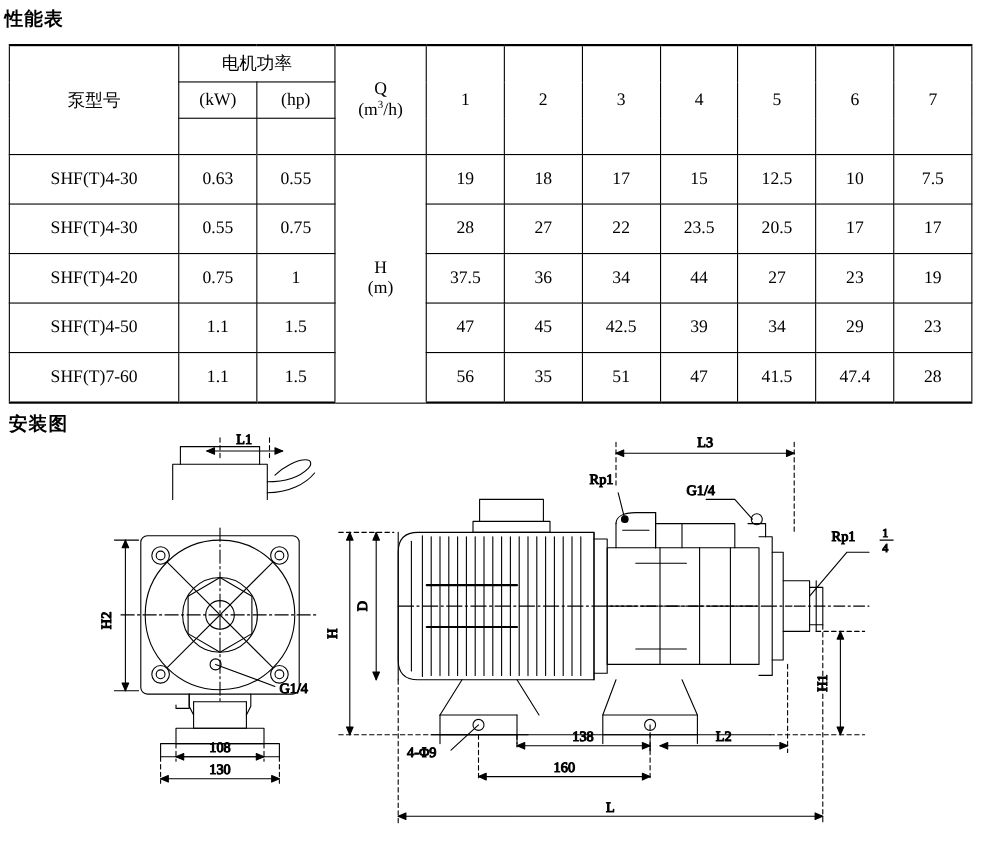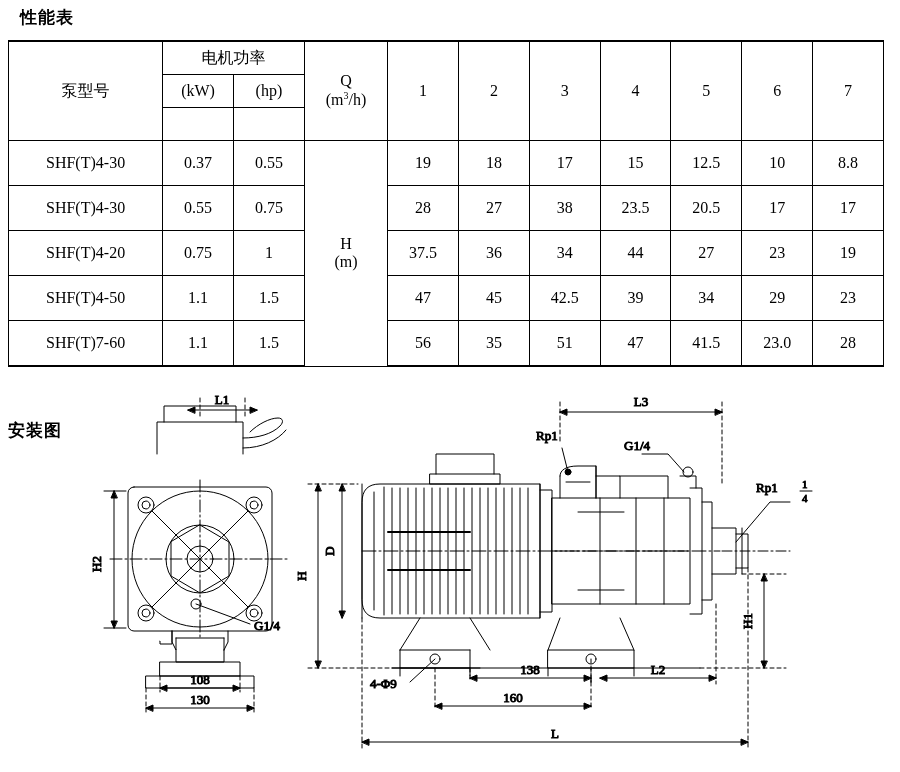--- a/index.html
+++ b/index.html
@@ -25,7 +25,7 @@
     letter-spacing: 1px;
     color: #000;
   }
-  #perf-title { left: 20px; top: 6px; }
+  #perf-title { left: 4px; top: 6px; }
   #install-title { left: 8px; top: 419px; }
 
   

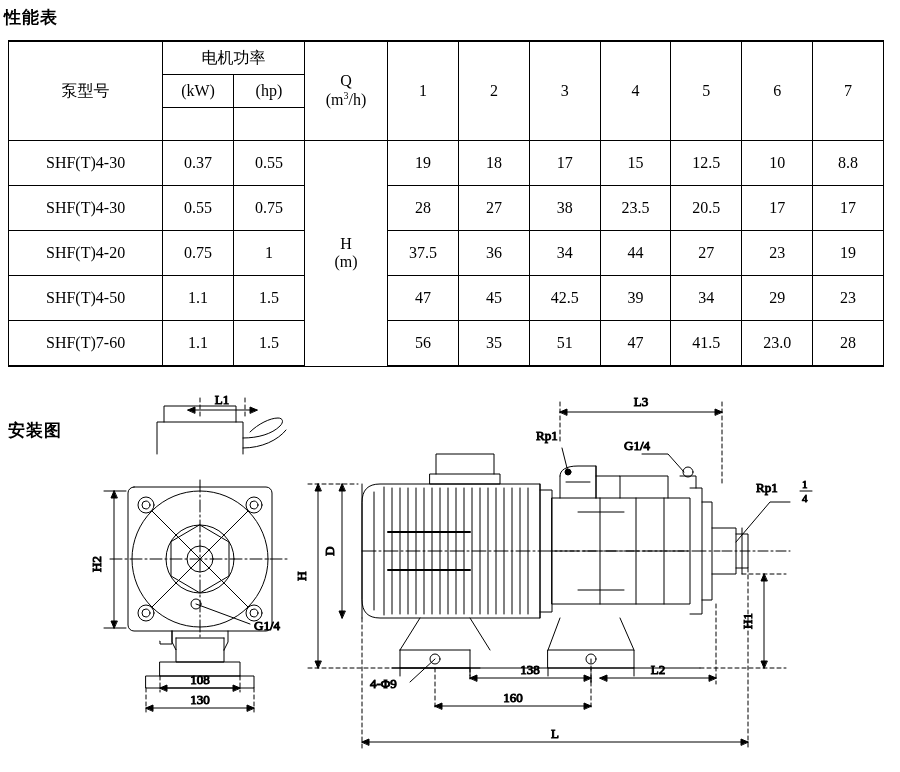--- a/index.html
+++ b/index.html
@@ -128,7 +128,7 @@
 
       <tr>
         <td>SHF(T)4-30</td>
-        <td>0.37</td>
+        <td>0.63</td>
         <td>0.55</td>
         <td rowspan="5" class="q-cell">
           <div>H</div>

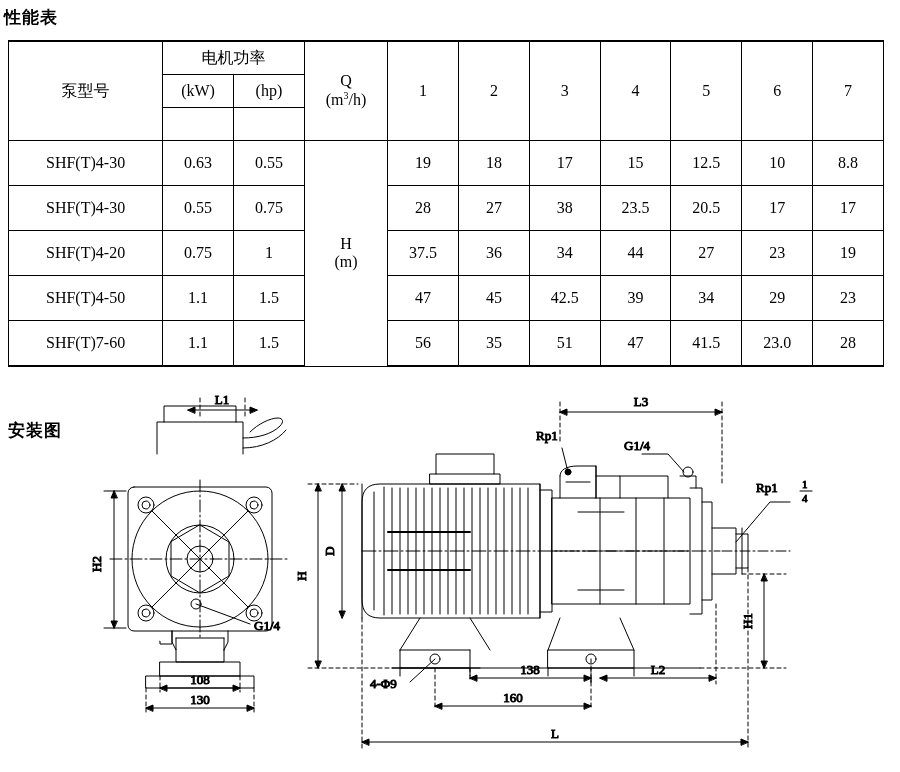--- a/index.html
+++ b/index.html
@@ -140,7 +140,7 @@
         <td>15</td>
         <td>12.5</td>
         <td>10</td>
-        <td>8.8</td>
+        <td>7.5</td>
       </tr>
 
       <tr>

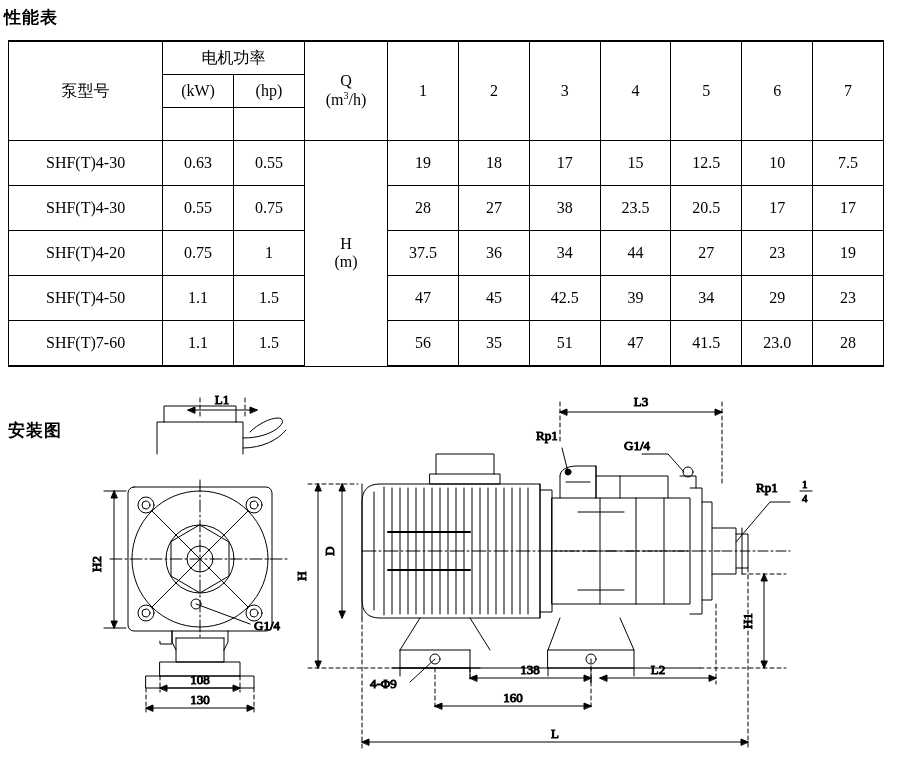--- a/index.html
+++ b/index.html
@@ -149,7 +149,7 @@
         <td>0.75</td>
         <td>28</td>
         <td>27</td>
-        <td>38</td>
+        <td>22</td>
         <td>23.5</td>
         <td>20.5</td>
         <td>17</td>

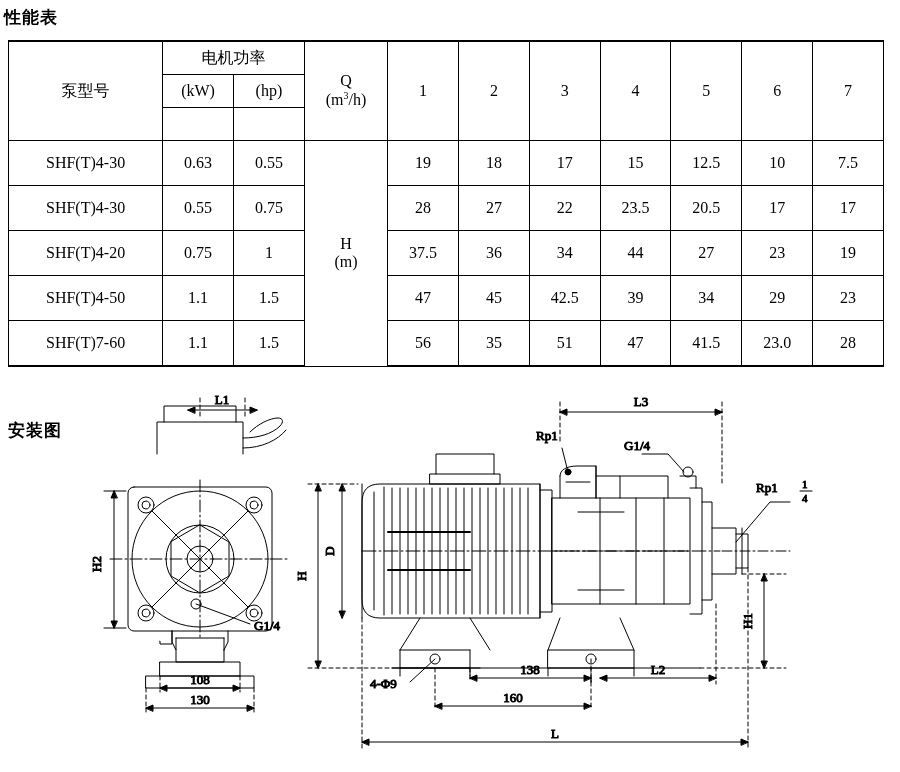--- a/index.html
+++ b/index.html
@@ -191,7 +191,7 @@
         <td class="thickline">51</td>
         <td class="thickline">47</td>
         <td class="thickline">41.5</td>
-        <td class="thickline">23.0</td>
+        <td class="thickline">47.4</td>
         <td class="thickline">28</td>
       </tr>
     </tbody>

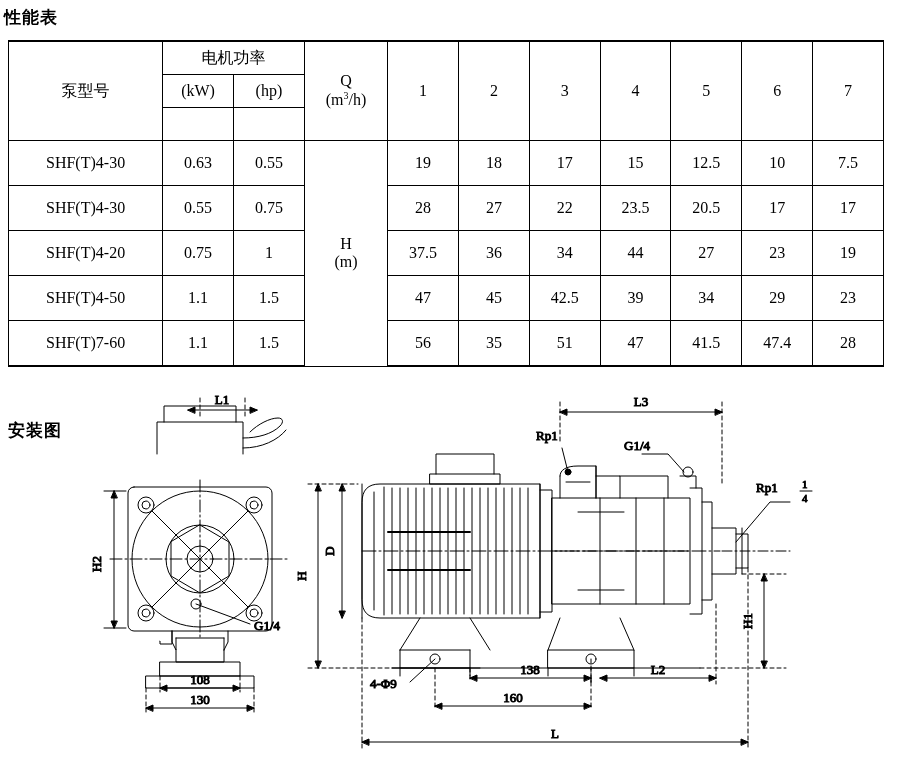--- a/index.html
+++ b/index.html
@@ -26,7 +26,7 @@
     color: #000;
   }
   #perf-title { left: 4px; top: 6px; }
-  #install-title { left: 8px; top: 419px; }
+  #install-title { left: 8px; top: 374px; }
 
   
   #perf-table-wrap {

